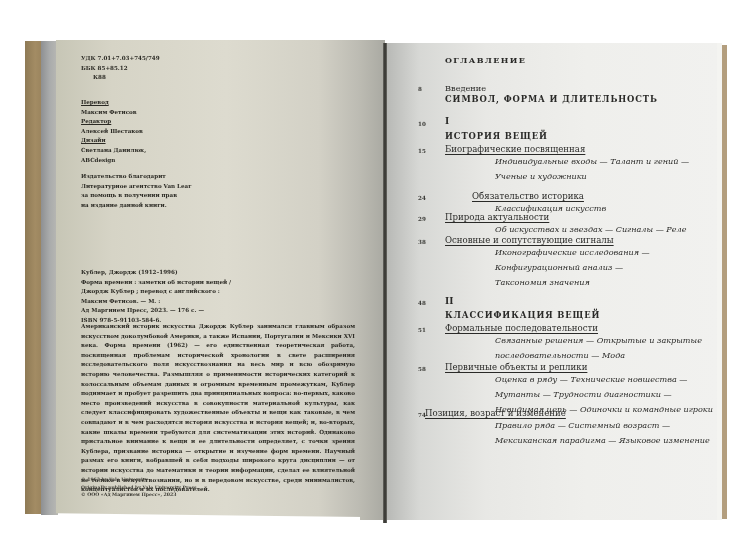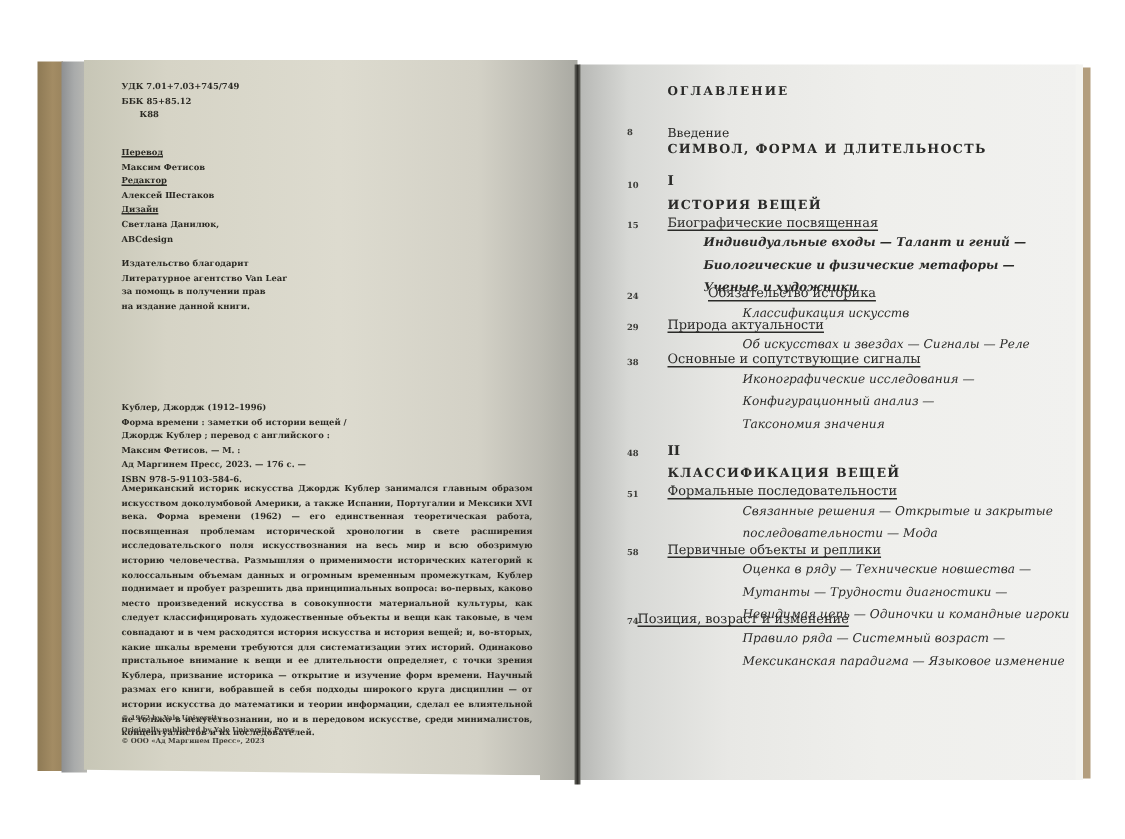--- a/index.html
+++ b/index.html
@@ -134,7 +134,7 @@
 
   <div class="num" style="top:148px">15</div>
   <div class="rp sec" style="left:445px; top:144px;">Биографические посвященная</div>
-  <div class="rp sub" style="left:469px; top:154px;font-weight:bold;">
+  <div class="rp sub" style="left:495px; top:154px;">
     <div>Индивидуальные входы — Талант и гений —</div>
     <div>Биологические и физические метафоры —</div>
     <div>Ученые и художники</div>

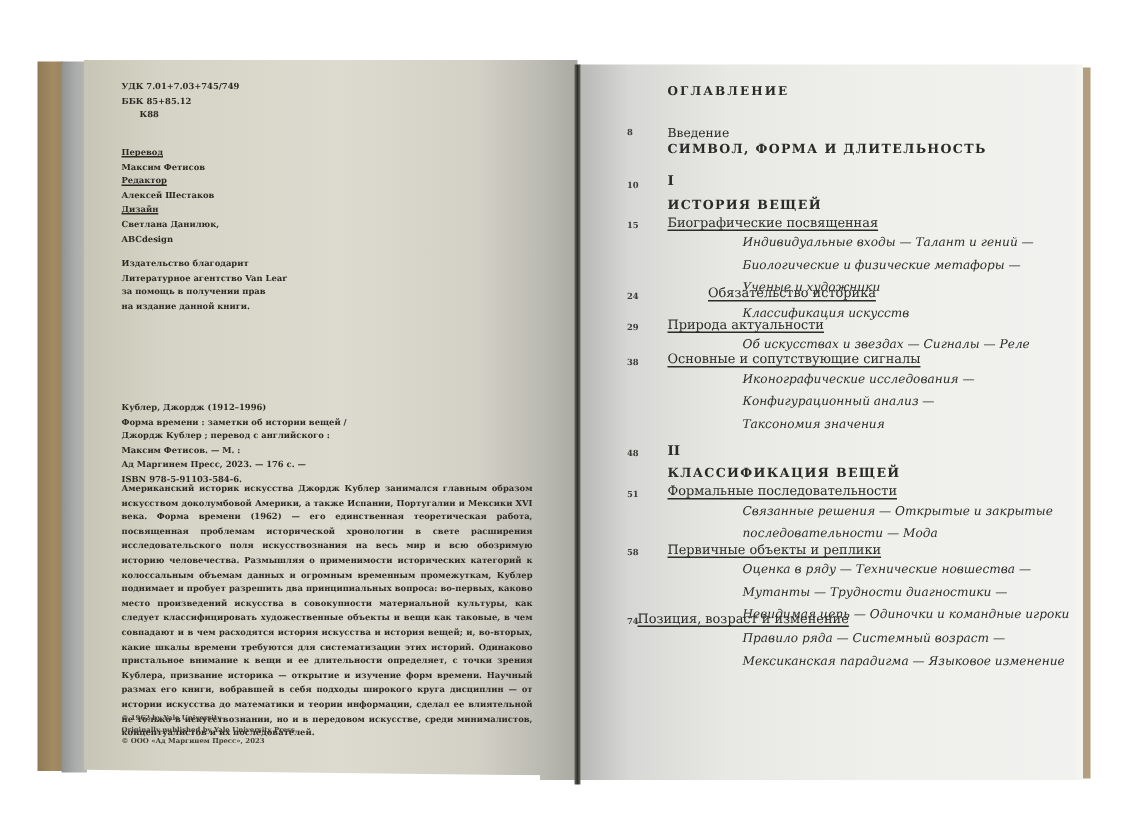--- a/index.html
+++ b/index.html
@@ -136,7 +136,6 @@
   <div class="rp sec" style="left:445px; top:144px;">Биографические посвященная</div>
   <div class="rp sub" style="left:495px; top:154px;">
     <div>Индивидуальные входы — Талант и гений —</div>
-    <div>Биологические и физические метафоры —</div>
     <div>Ученые и художники</div>
   </div>
 

